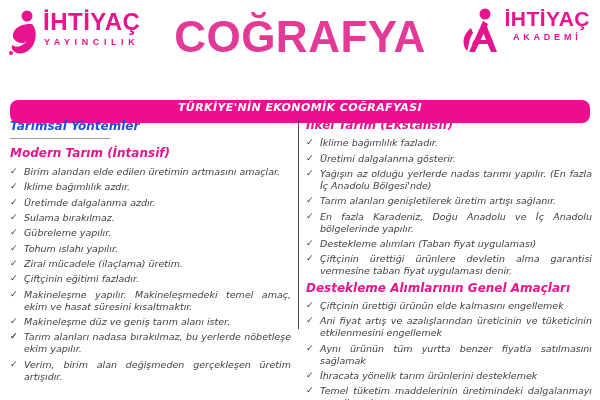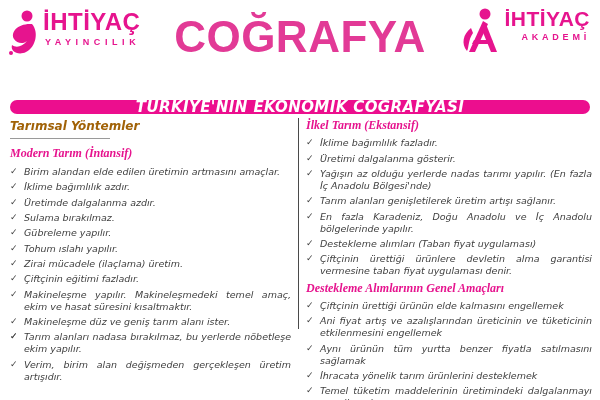--- a/index.html
+++ b/index.html
@@ -12,7 +12,7 @@
   .logo { position:absolute; display:flex; align-items:flex-start; gap:3px; }
   .logo-left  { left:6px;  top:10px; }
   .logo-right { right:10px; top:8px; }
-  .logo-text { display:flex; flex-direction:column; align-items:flex-end; }
+  .logo-text { display:flex; flex-direction:column; align-items:center; }
   .logo-name {
     color:#e6148e; font-weight:bold; font-size:24px; letter-spacing:0.5px;
     font-family:"Liberation Sans", sans-serif; line-height:1;

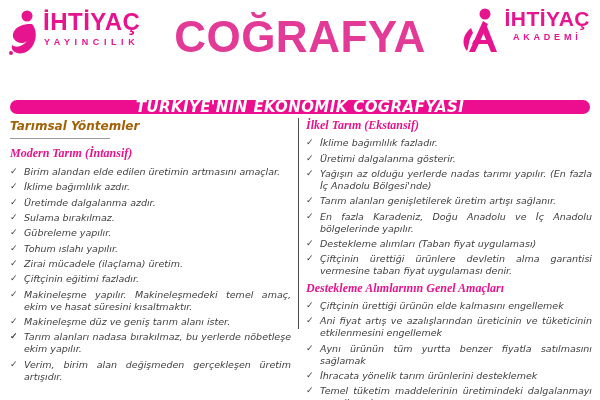--- a/index.html
+++ b/index.html
@@ -30,9 +30,9 @@
   }
   
   .banner {
-    position:absolute; left:10px; right:10px; top:100px; height:14px;
+    position:absolute; left:10px; right:10px; top:100px; height:23px;
     background:#ec0e8e; border-radius:8px; color:#ffffff;
-    font-size:15px; font-weight:bold; font-style:italic;
+    font-size:11px; font-weight:bold; font-style:italic;
     text-align:center; line-height:15px; letter-spacing:0.4px;
   }
   

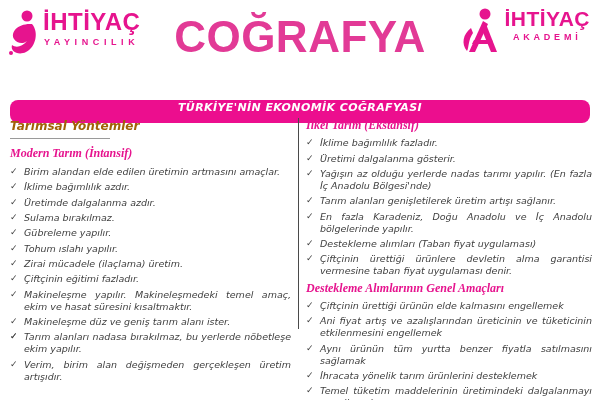--- a/index.html
+++ b/index.html
@@ -40,7 +40,7 @@
   .col-right { position:absolute; left:306px; top:117px; width:286px; }
   .divider   { position:absolute; left:298px; top:118px; width:1px; height:211px; background:#4a4a4a; }
   .col-title {
-    color:#a16207; font-weight:bold; font-style:italic; font-size:12px; line-height:1.2;
+    color:#1d4ed8; font-weight:bold; font-style:italic; font-size:12px; line-height:1.2;
   }
   .col-title-rule { width:100px; height:1px; background:#9a9a9a; margin:5px 0 7px 0; }
   .section-heading {

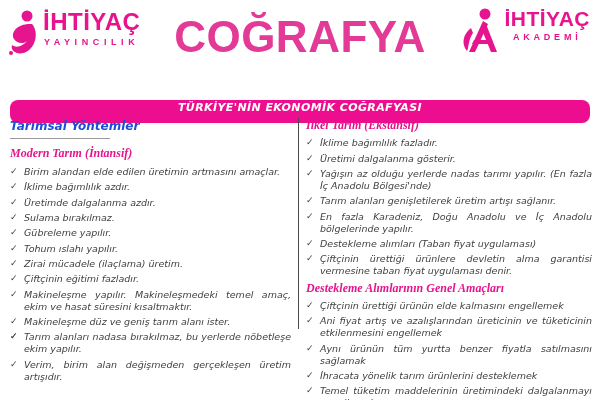--- a/index.html
+++ b/index.html
@@ -45,7 +45,7 @@
   .col-title-rule { width:100px; height:1px; background:#9a9a9a; margin:5px 0 7px 0; }
   .section-heading {
     color:#e6148e; font-weight:bold; font-style:italic; font-size:12px;
-    line-height:1.2; margin:1px 0 5px 0;font-family:Liberation Serif, serif;
+    line-height:1.2; margin:1px 0 5px 0;
   }
   .section + .section { margin-top:3px; }
   .bullet {

